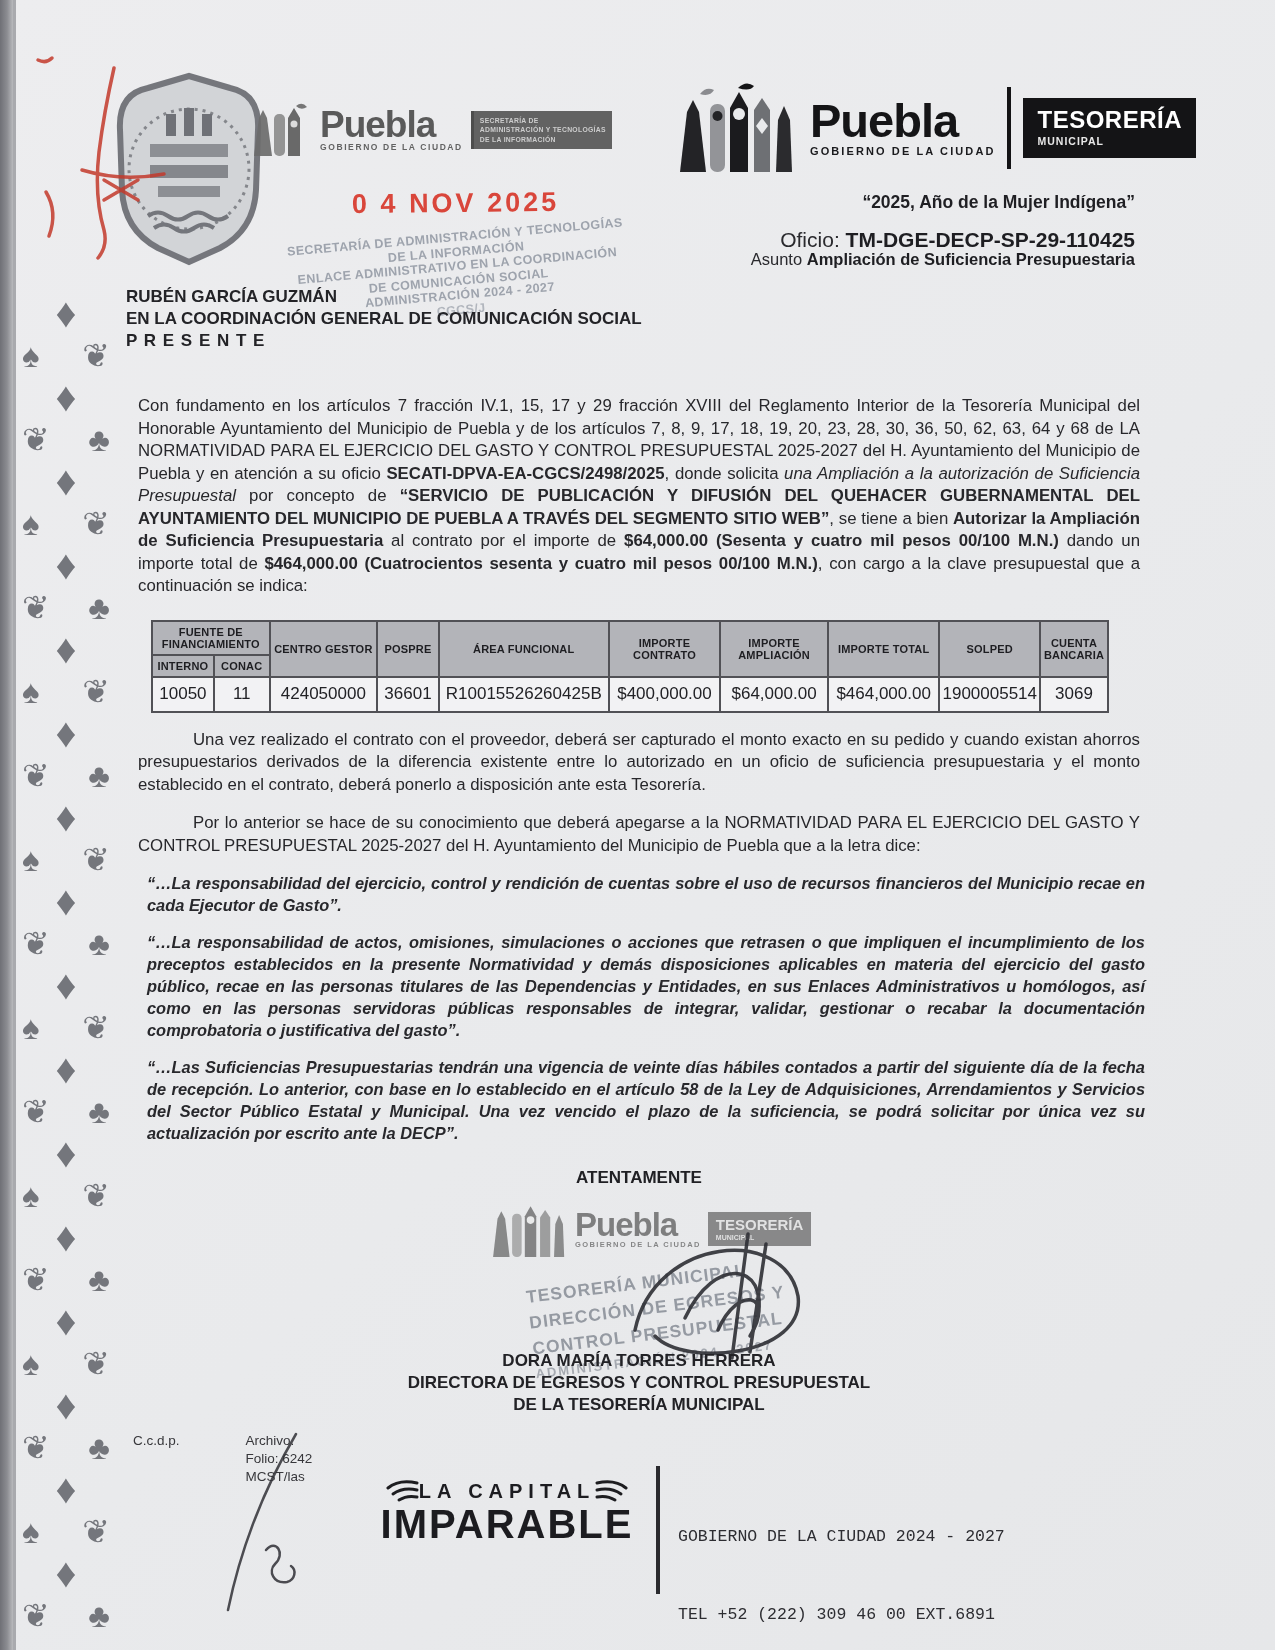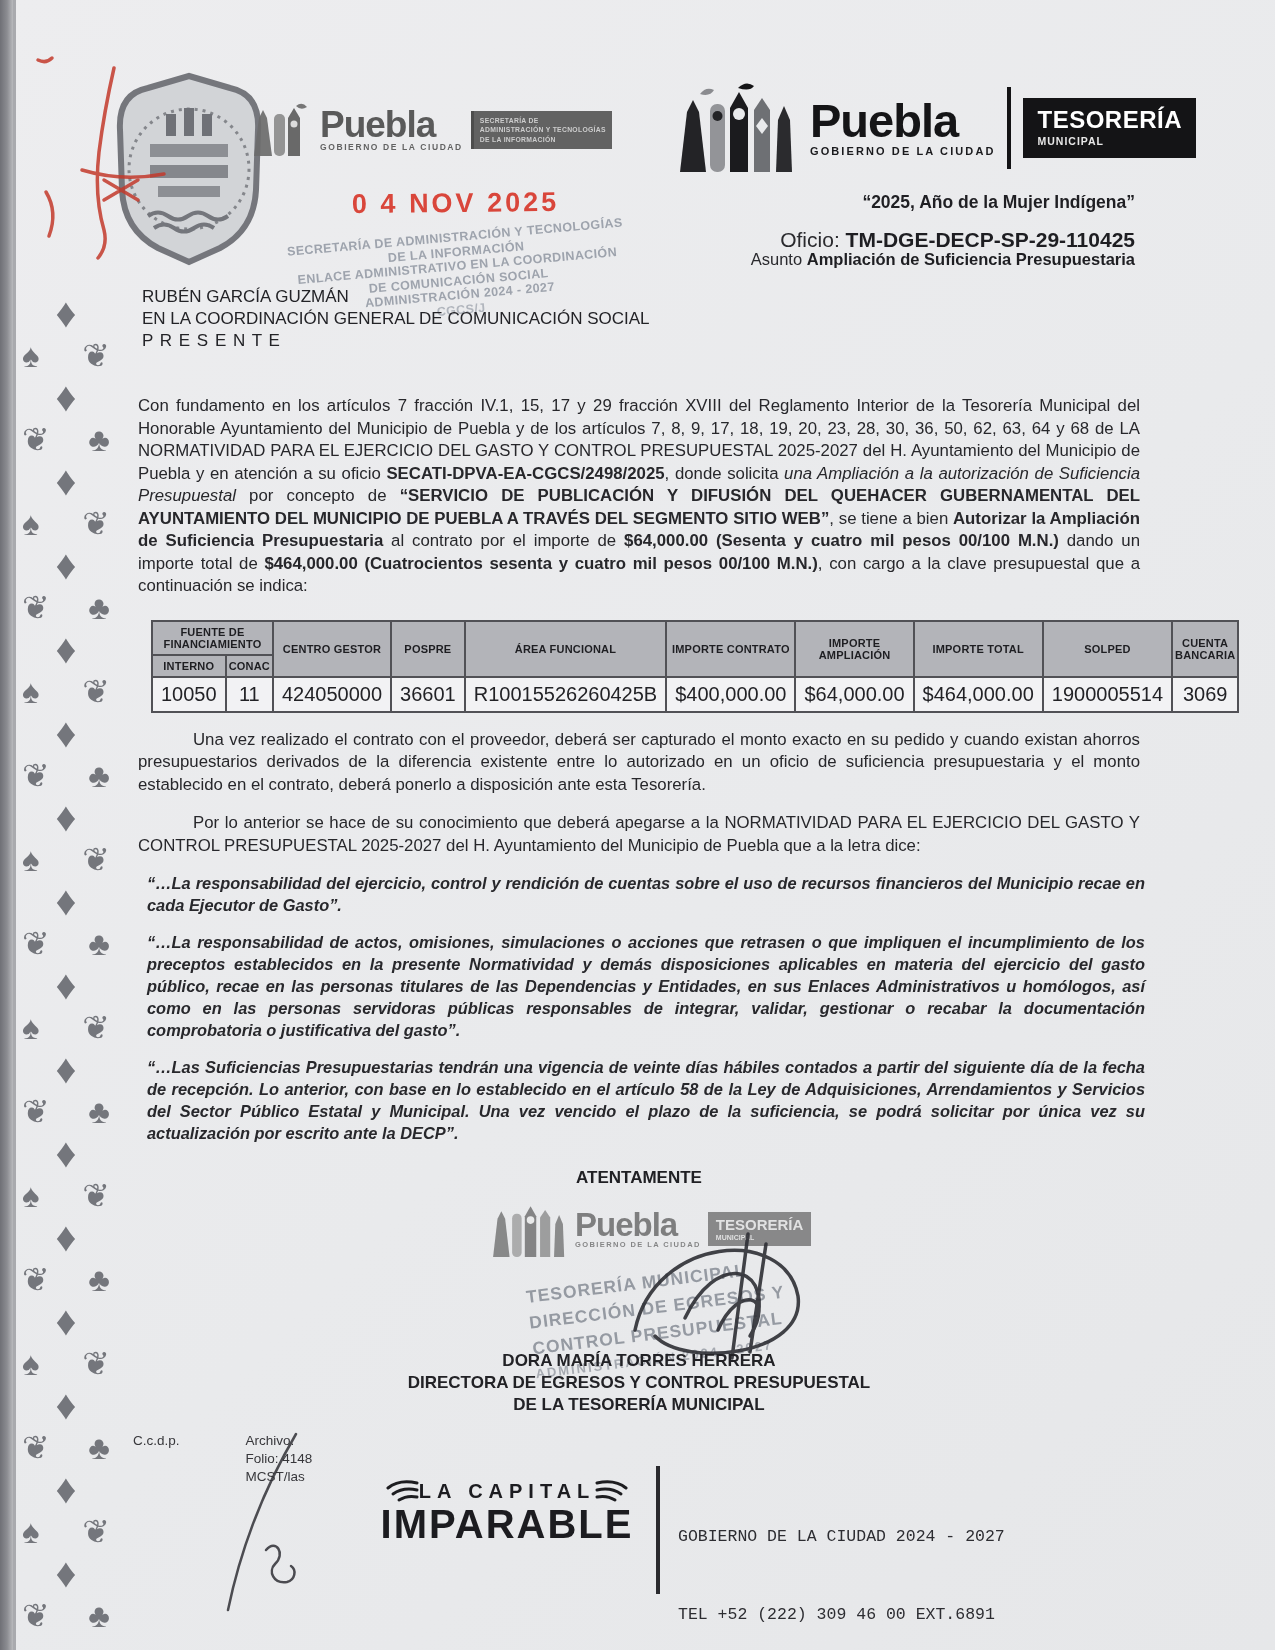--- a/index.html
+++ b/index.html
@@ -47,7 +47,7 @@
   .oficio-line b,.asunto-line b{font-weight:700;color:#1e1e22;}
   .asunto-line{position:absolute;left:560px;top:250px;width:575px;text-align:right;font-size:16.5px;color:#2a2a2e;}
   
-  .recipient{position:absolute;left:142px;top:286px;font-size:17px;font-weight:400;
+  .recipient{position:absolute;left:126px;top:286px;font-size:17px;font-weight:700;
     color:#232327;line-height:22px;}
   .recipient .spaced{letter-spacing:1px;}
   

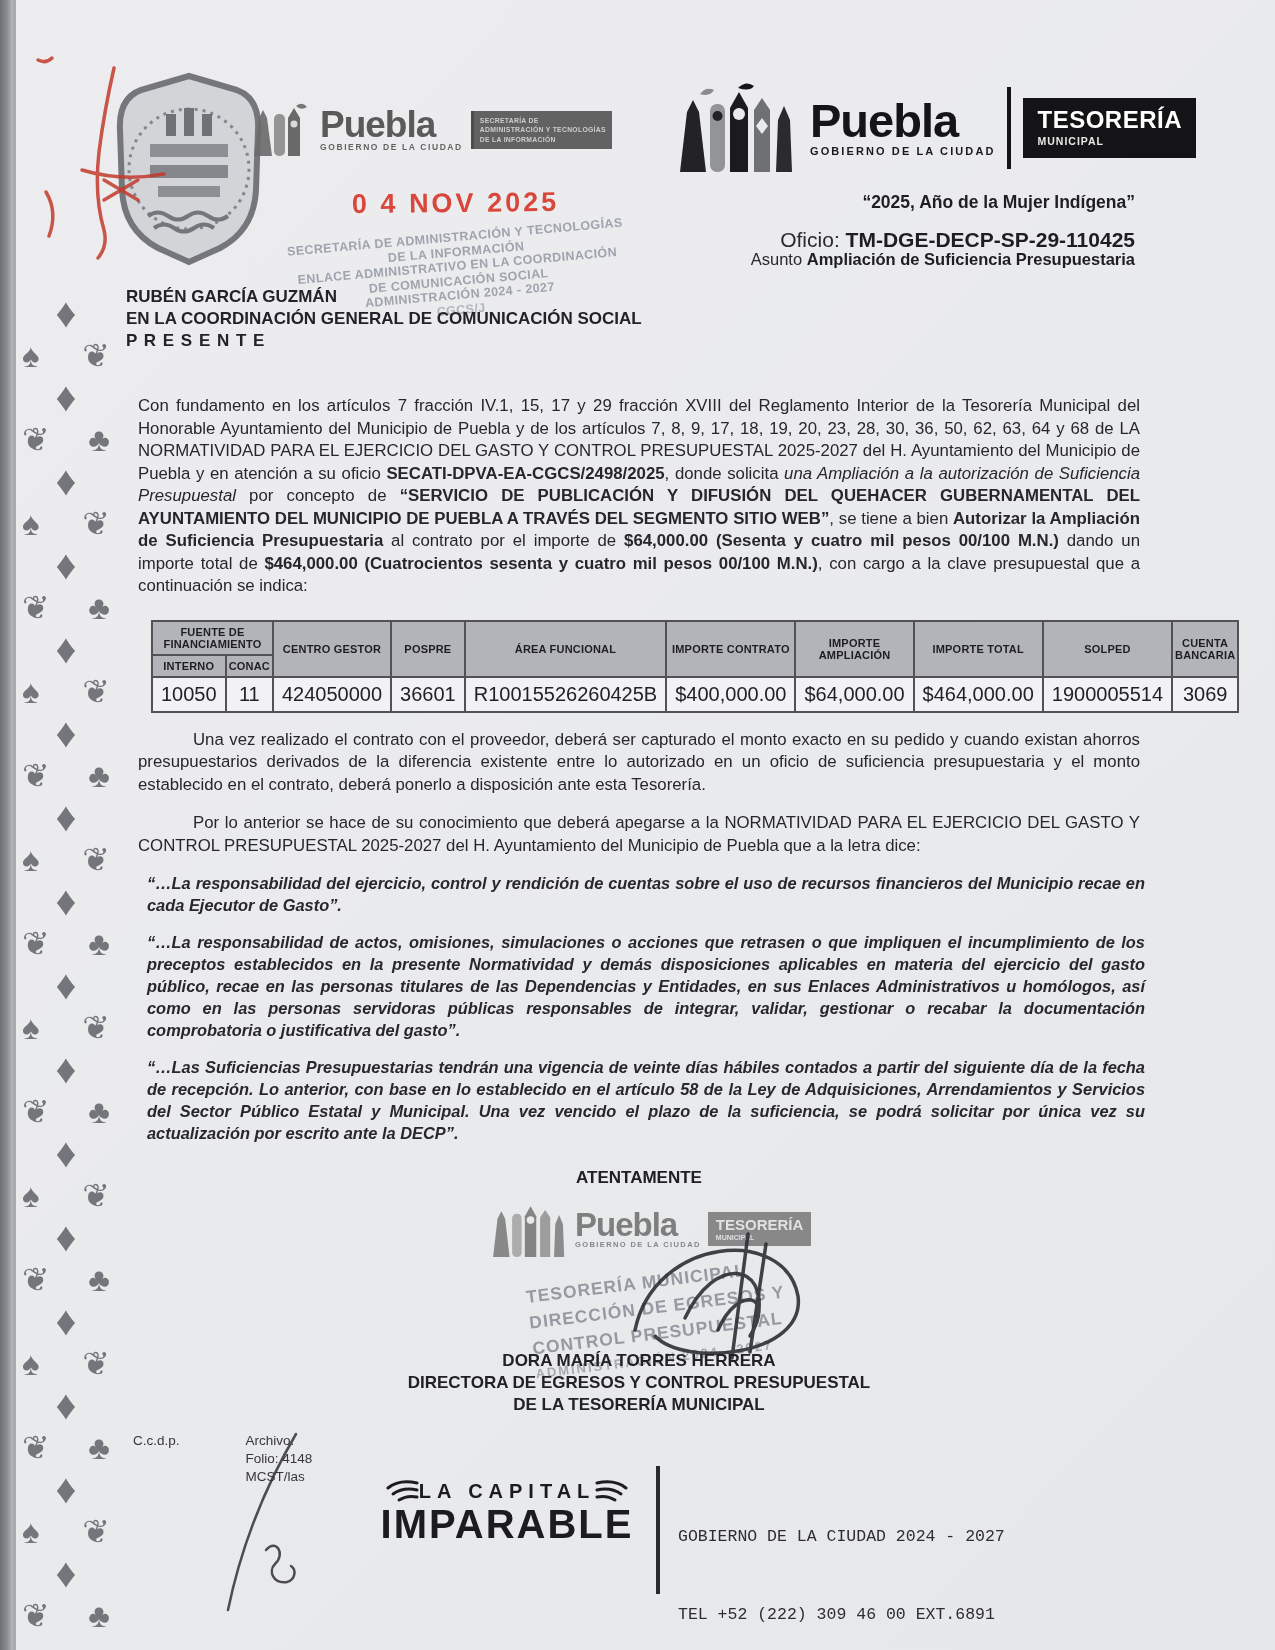--- a/index.html
+++ b/index.html
@@ -65,7 +65,7 @@
   table.budget th,table.budget td{border:2px solid #515156;text-align:center;vertical-align:middle;}
   table.budget th{background:#b3b4b9;font-size:11px;font-weight:700;color:#1e1e22;
     padding:4px 2px;line-height:12px;letter-spacing:.2px;}
-  table.budget td{background:#f2f2f4;font-size:20px;padding:3px 8px;color:#222226;height:27px;}
+  table.budget td{background:#f2f2f4;font-size:17px;padding:3px 2px;color:#222226;height:27px;}
   
   .stamp-logo2{position:absolute;left:488px;top:1198px;display:flex;align-items:center;gap:7px;
     opacity:.62;filter:grayscale(1);}

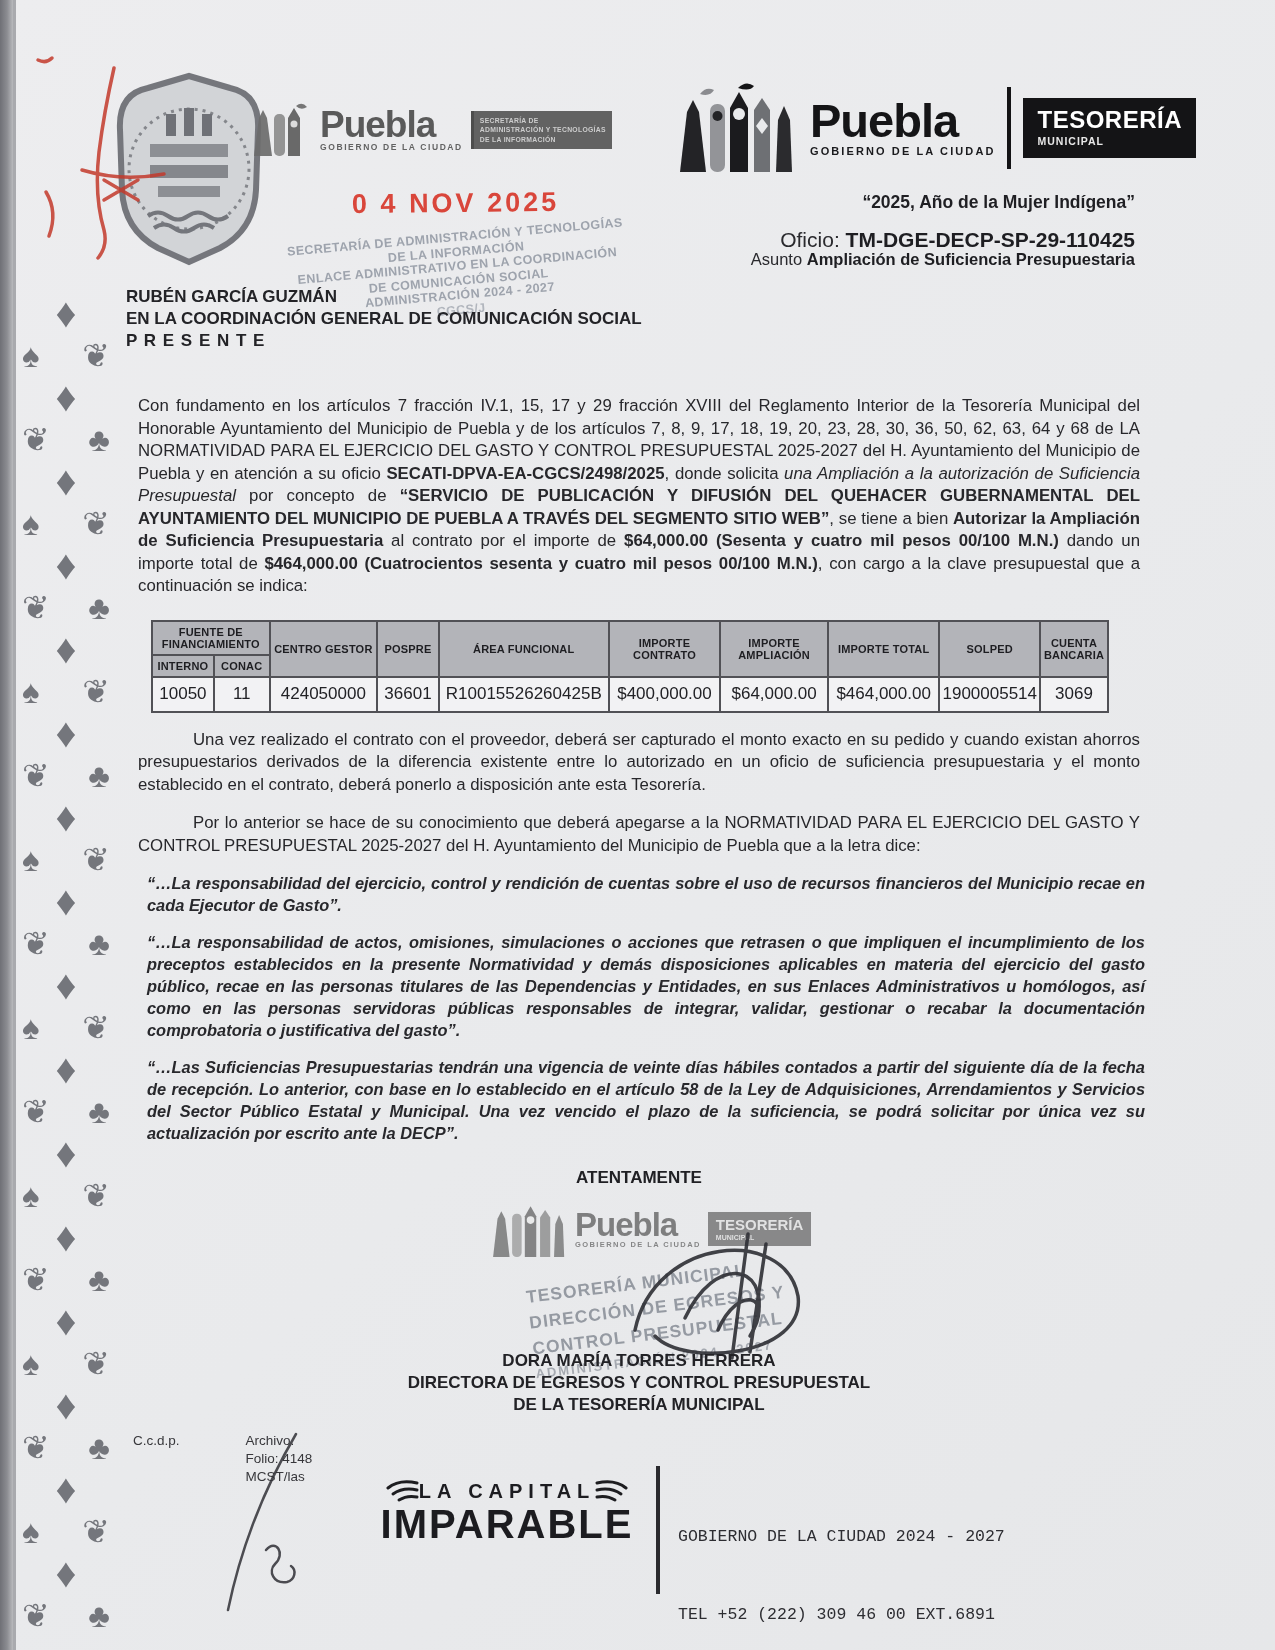--- a/index.html
+++ b/index.html
@@ -409,7 +409,7 @@
     <div>C.c.d.p.</div>
     <div class="col">
       <div>Archivo.</div>
-      <div>Folio: 4148</div>
+      <div>Folio: 6242</div>
       <div>MCST/las</div>
     </div>
   </div>

